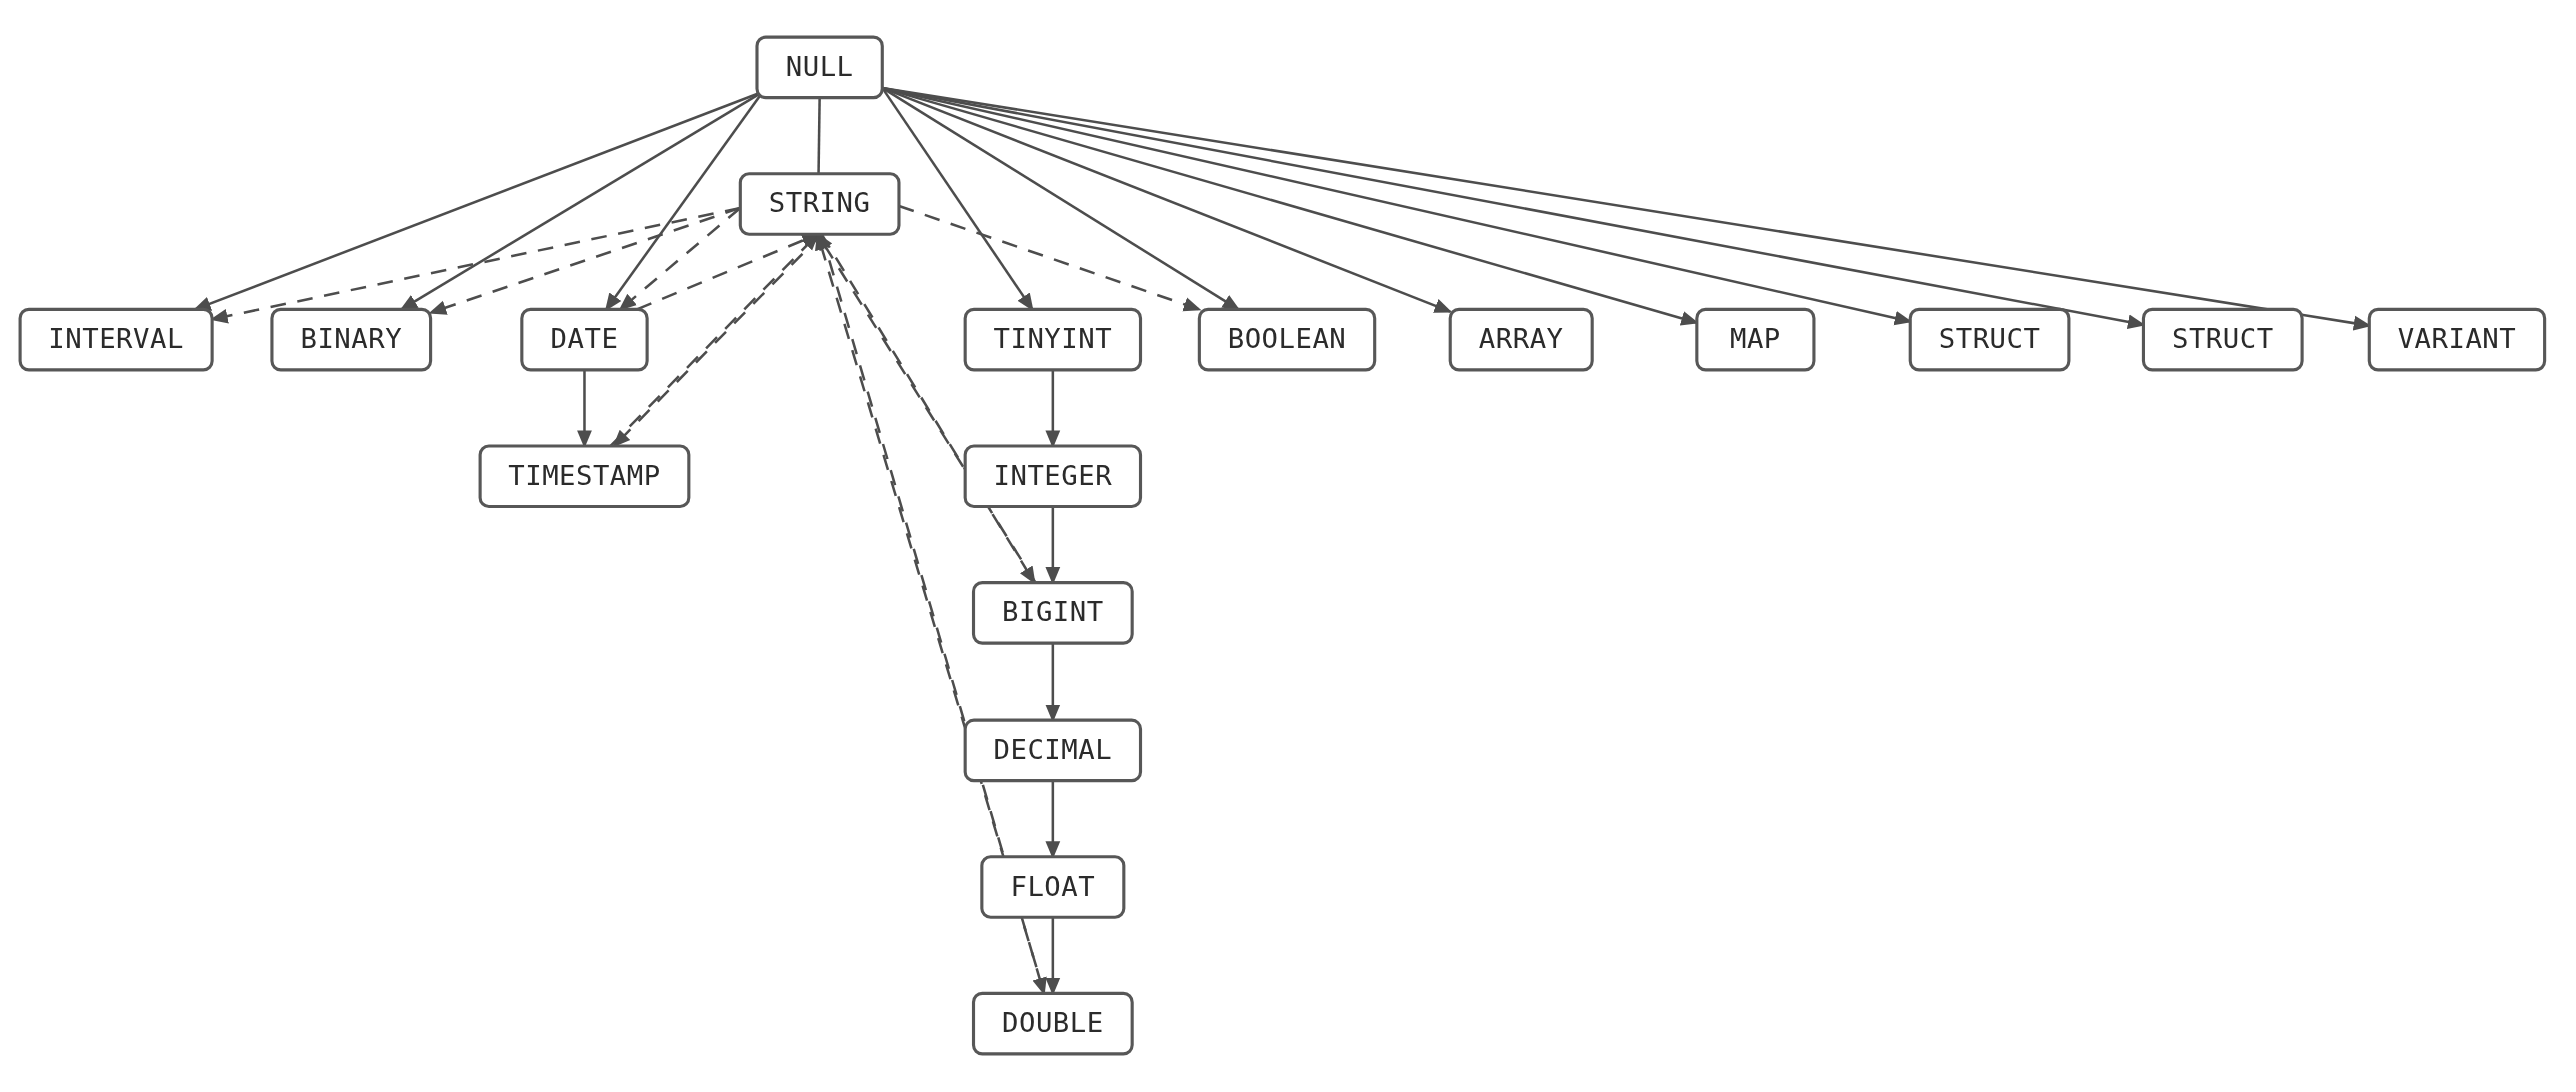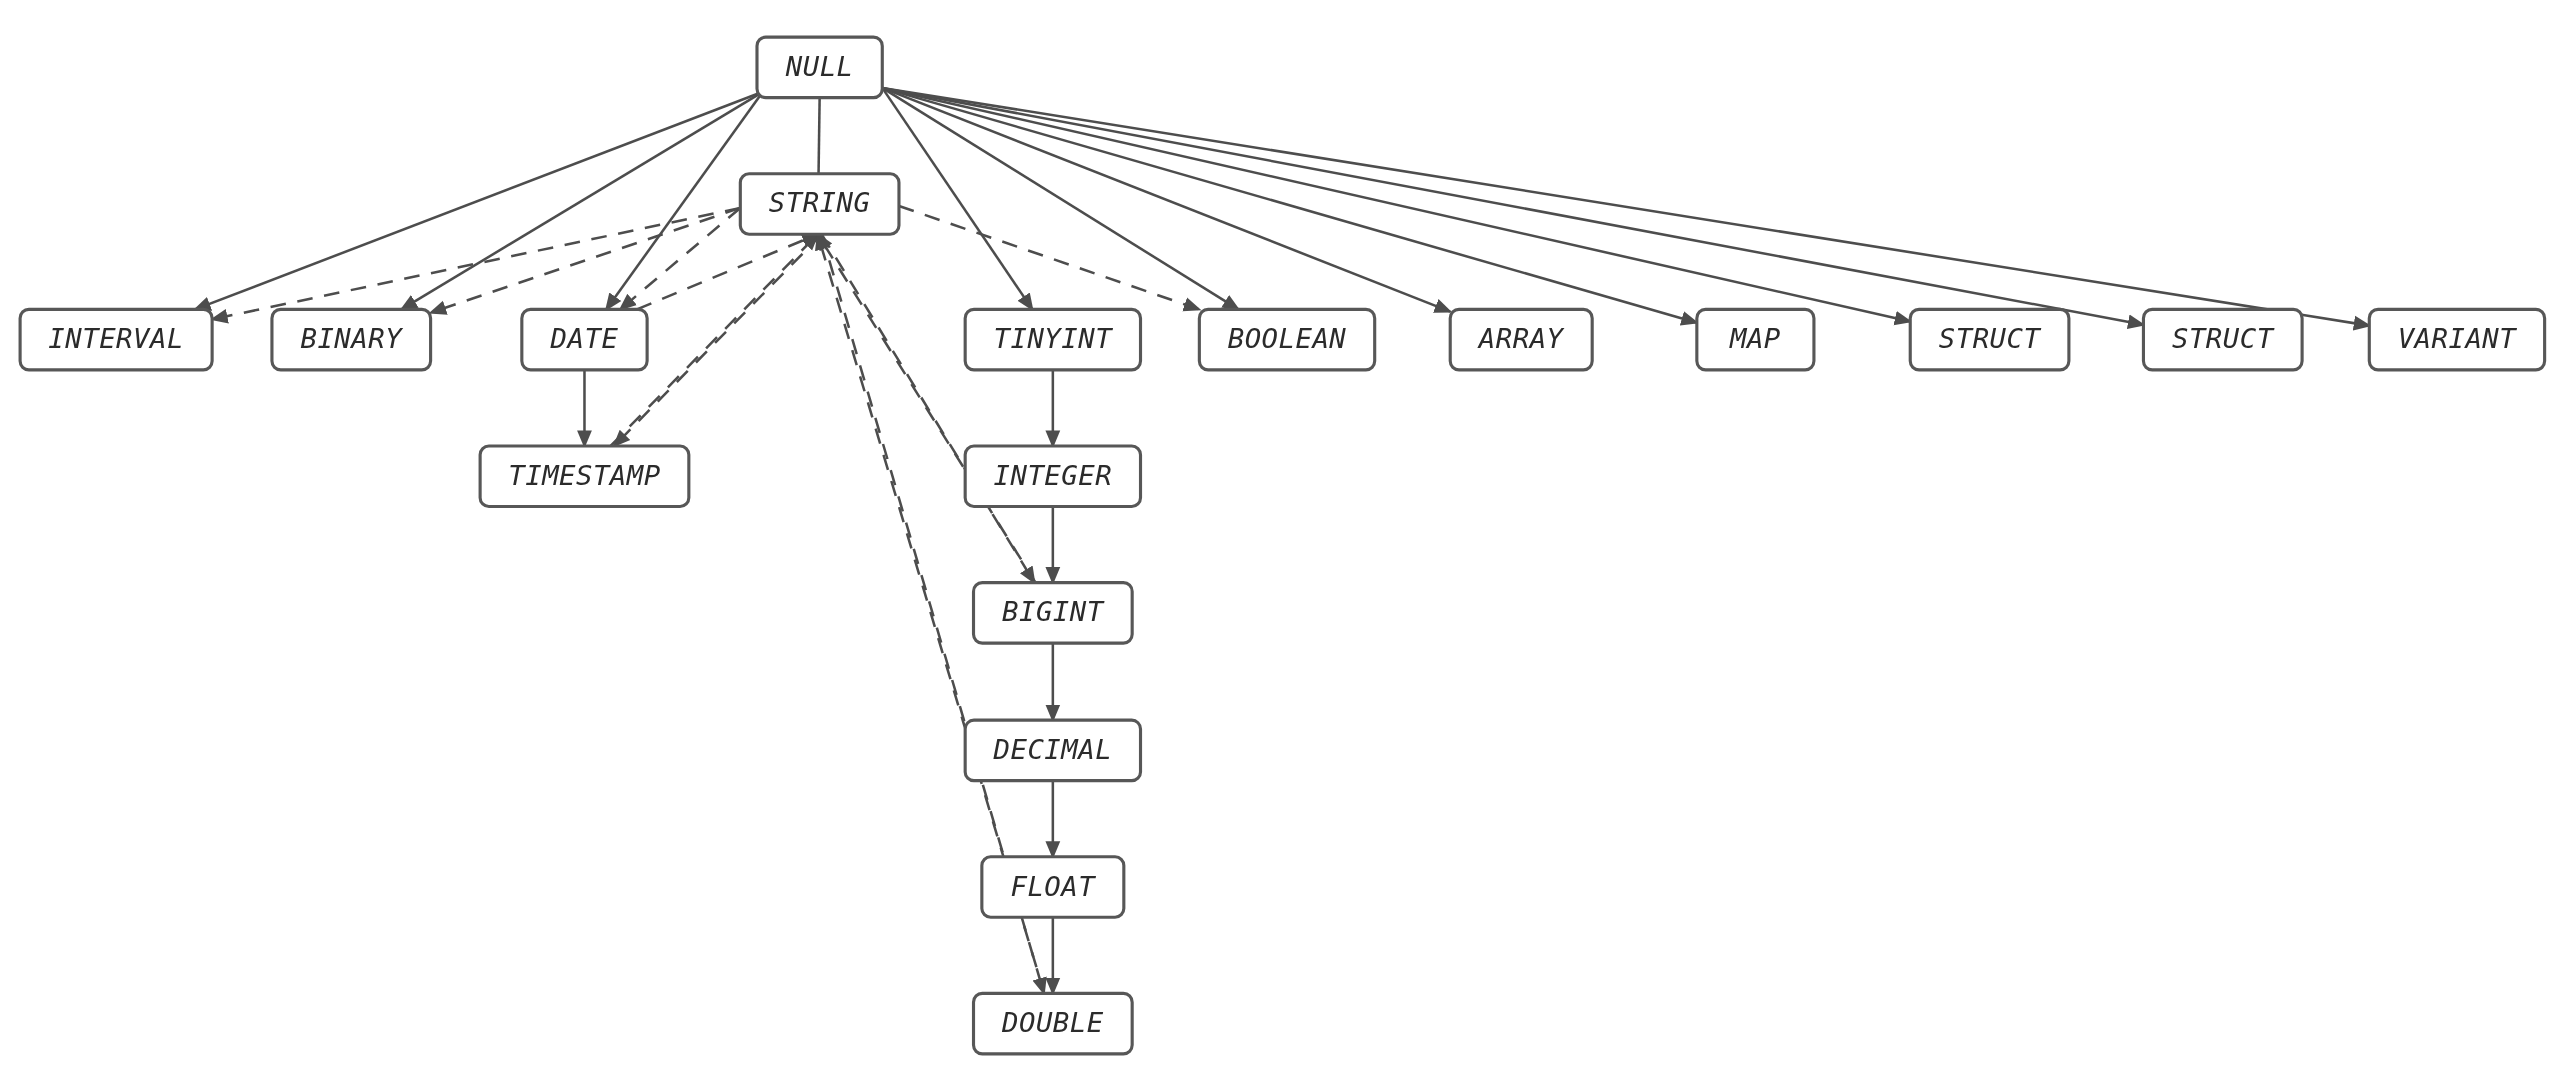--- a/index.html
+++ b/index.html
@@ -18,7 +18,6 @@
     width: 2576px;
     height: 1093px;
     background: #ffffff;
-    font-style: italic;
   }
   svg#graph {
     position: absolute;

